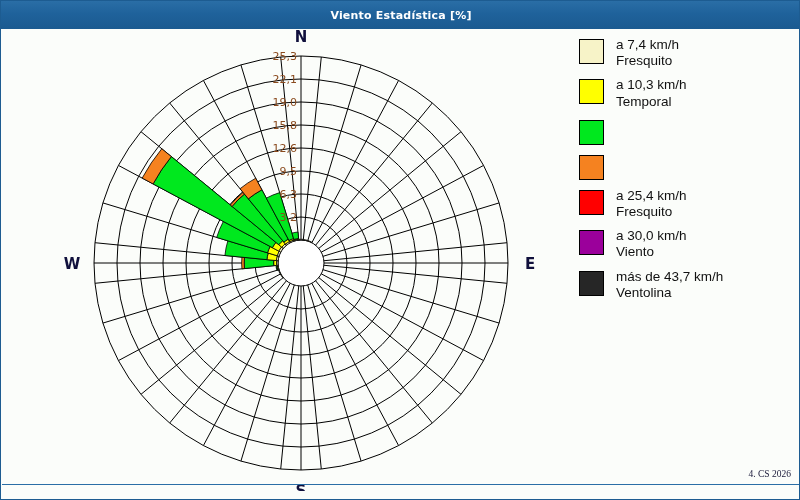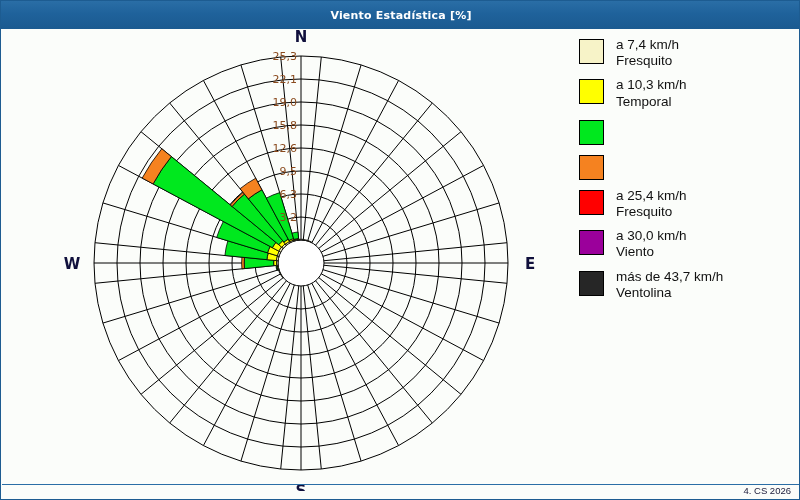--- a/index.html
+++ b/index.html
@@ -67,10 +67,10 @@
   
   #footer {
     position: absolute;
-    right: 8px; bottom: 3px;
+    right: 8px; bottom: 20px;
     font-size: 9.5px;
     color: #1a1a3a;
-    font-family: Liberation Sans, sans-serif;
+    font-family: Liberation Serif, serif;
   }
   .divider-line {
     position: absolute;

